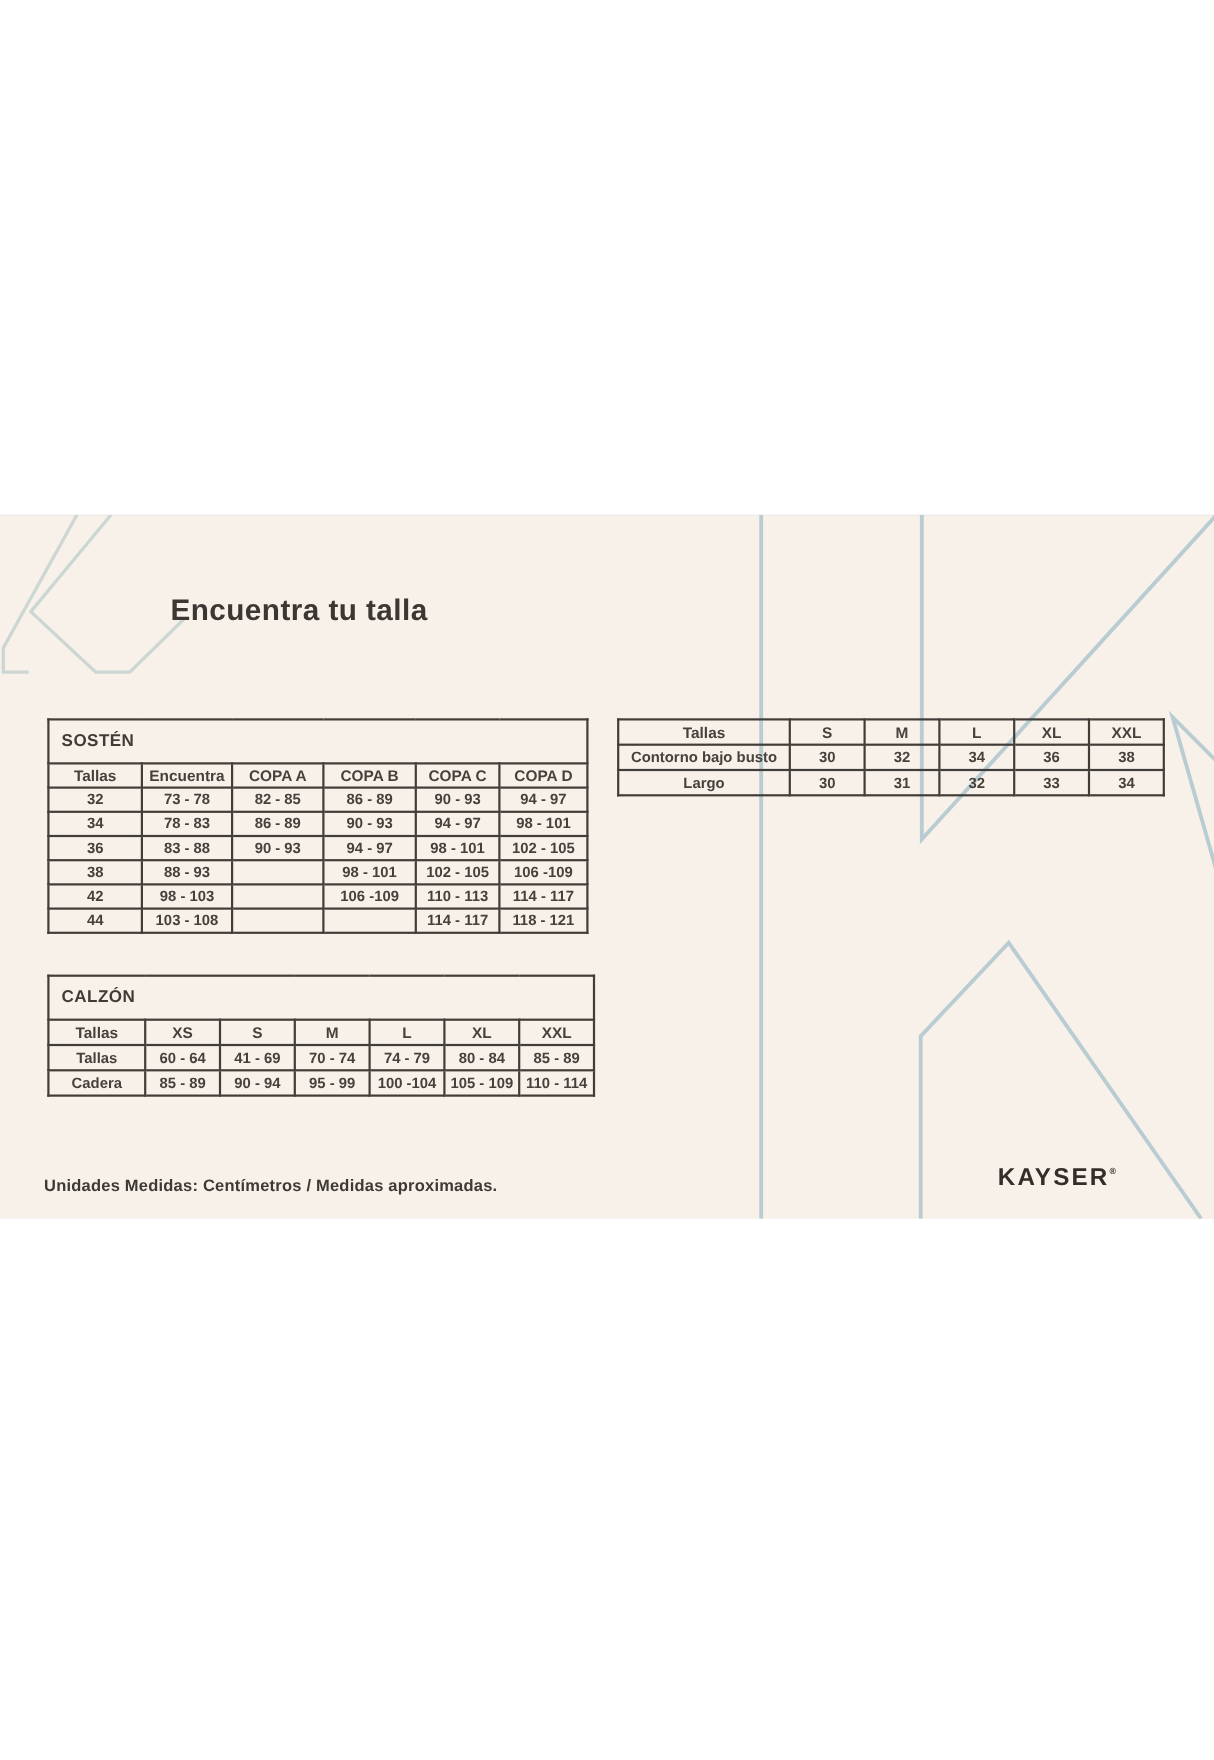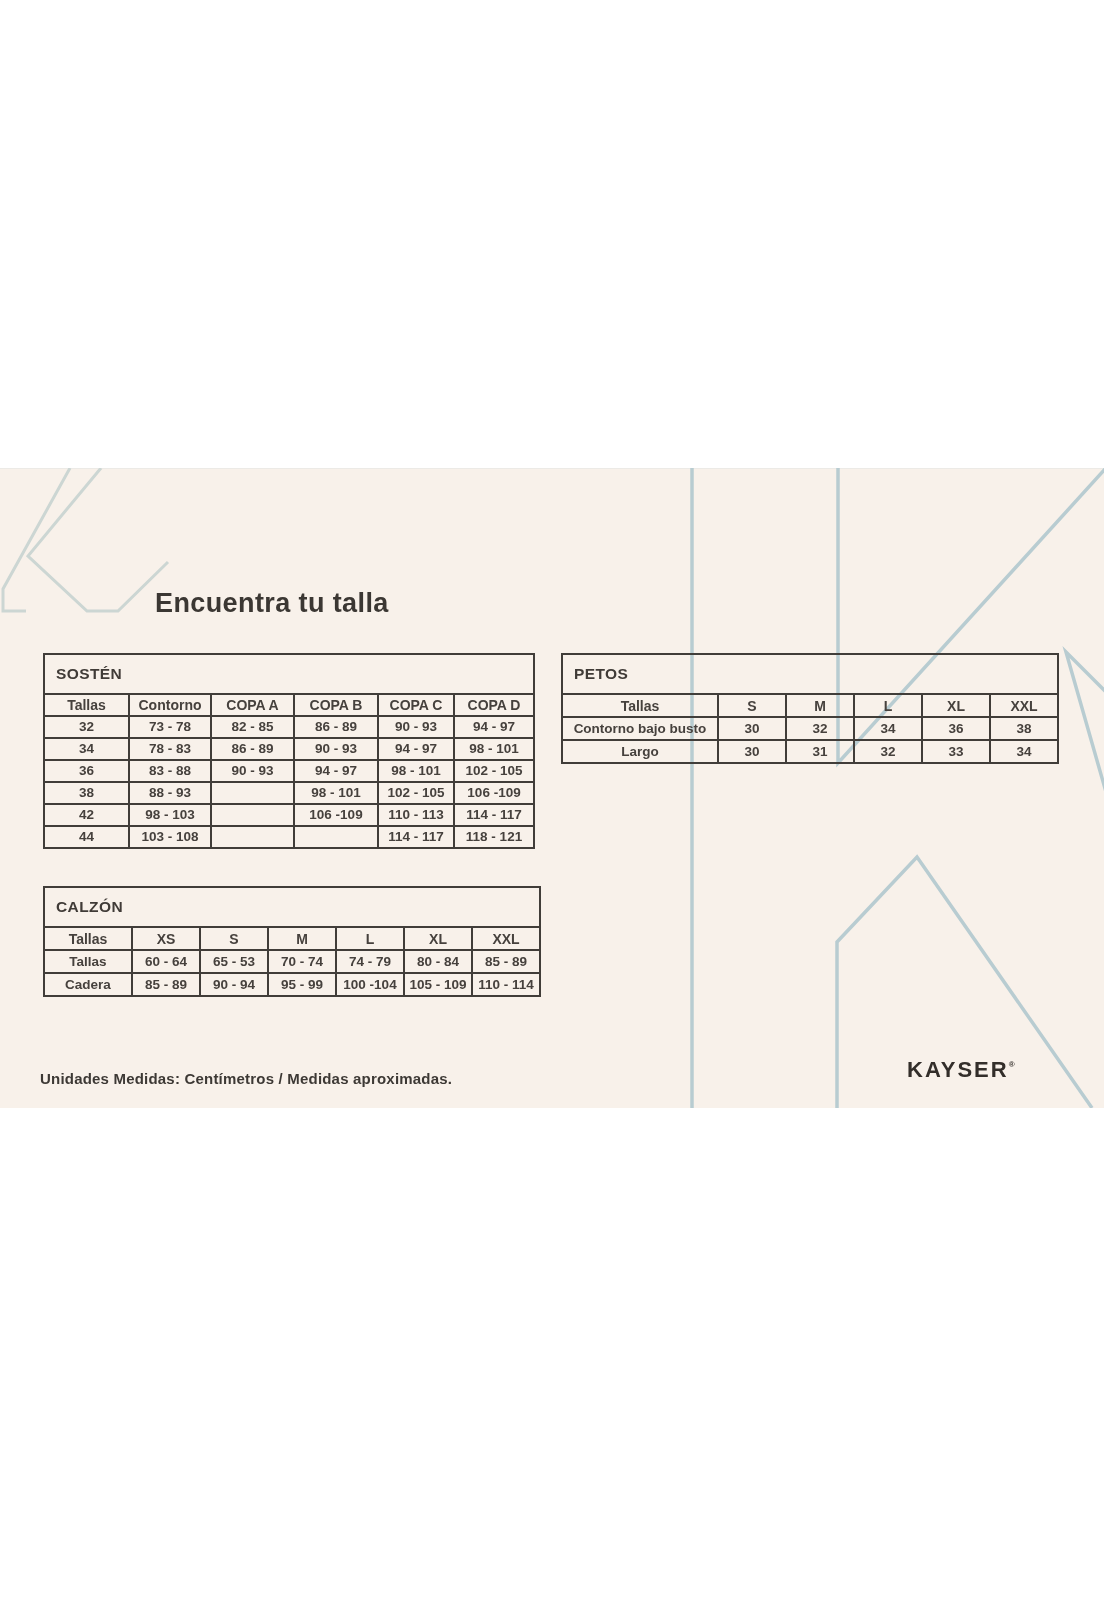--- a/index.html
+++ b/index.html
@@ -21,7 +21,7 @@
 
   .title {
     position: absolute; left: 155px; top: 540px;
-    font-size: 27px; font-weight: bold; letter-spacing: 0.4px; color: #3b3733; margin-top: 48px;
+    font-size: 27px; font-weight: bold; letter-spacing: 0.4px; color: #3b3733;
   }
 
   table.tbl {

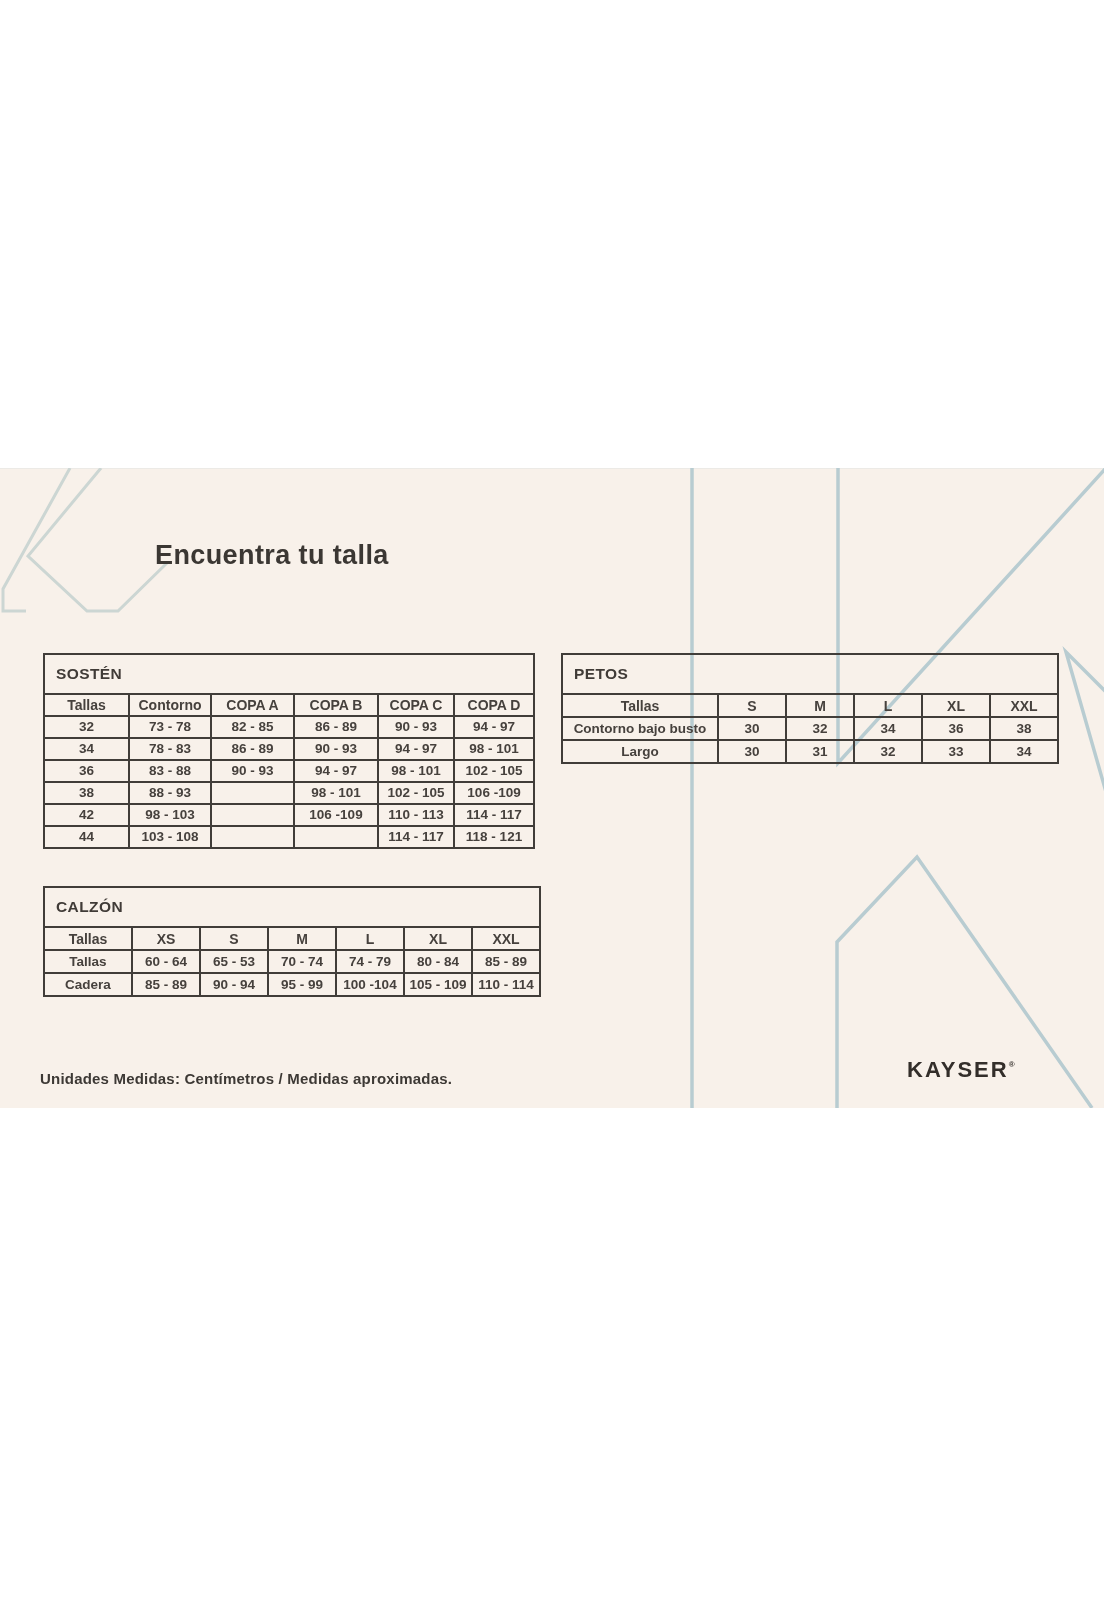--- a/index.html
+++ b/index.html
@@ -165,9 +165,6 @@
         <col style="width:68px">
     </colgroup>
     <tbody>
-        <tr class="ttl">
-      <td colspan="6">PETOS</td>
-    </tr>
     <tr class="hdr">
       <th>Tallas</th>
       <th>S</th>

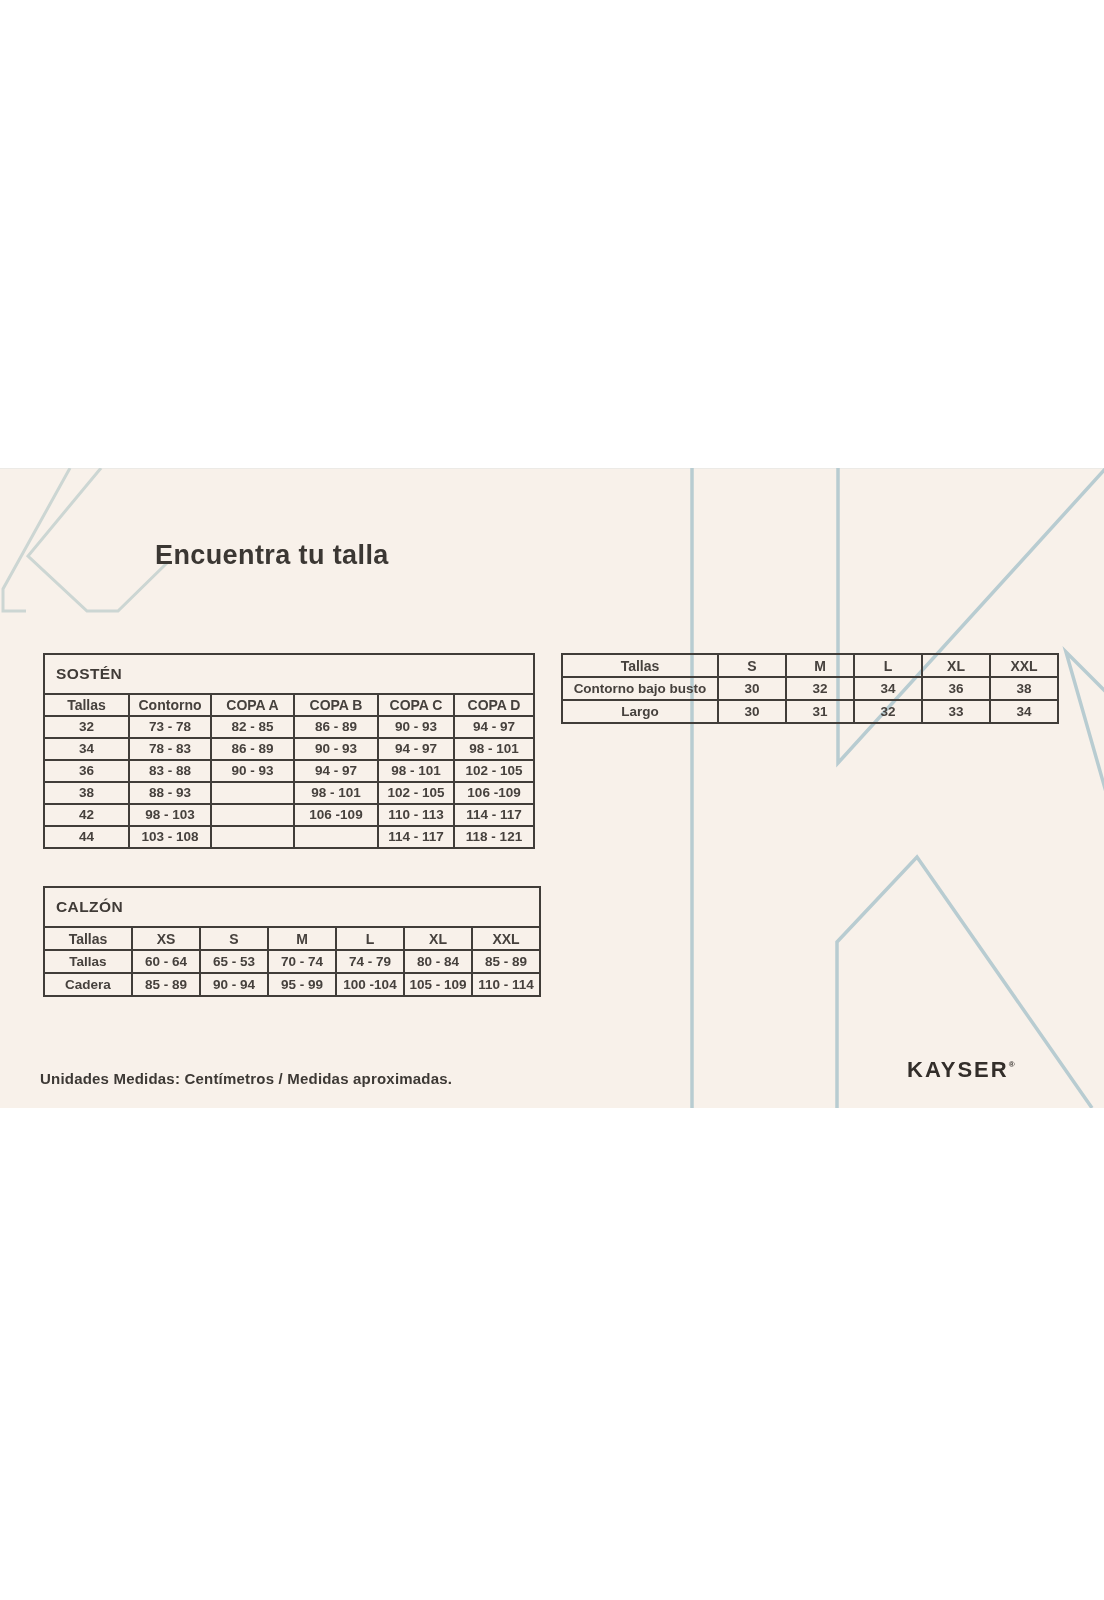--- a/index.html
+++ b/index.html
@@ -98,7 +98,7 @@
     </tr>
     <tr class="hdr">
       <th>Tallas</th>
-      <th>Contorno</th>
+      <th>Encuentra</th>
       <th>COPA A</th>
       <th>COPA B</th>
       <th>COPA C</th>

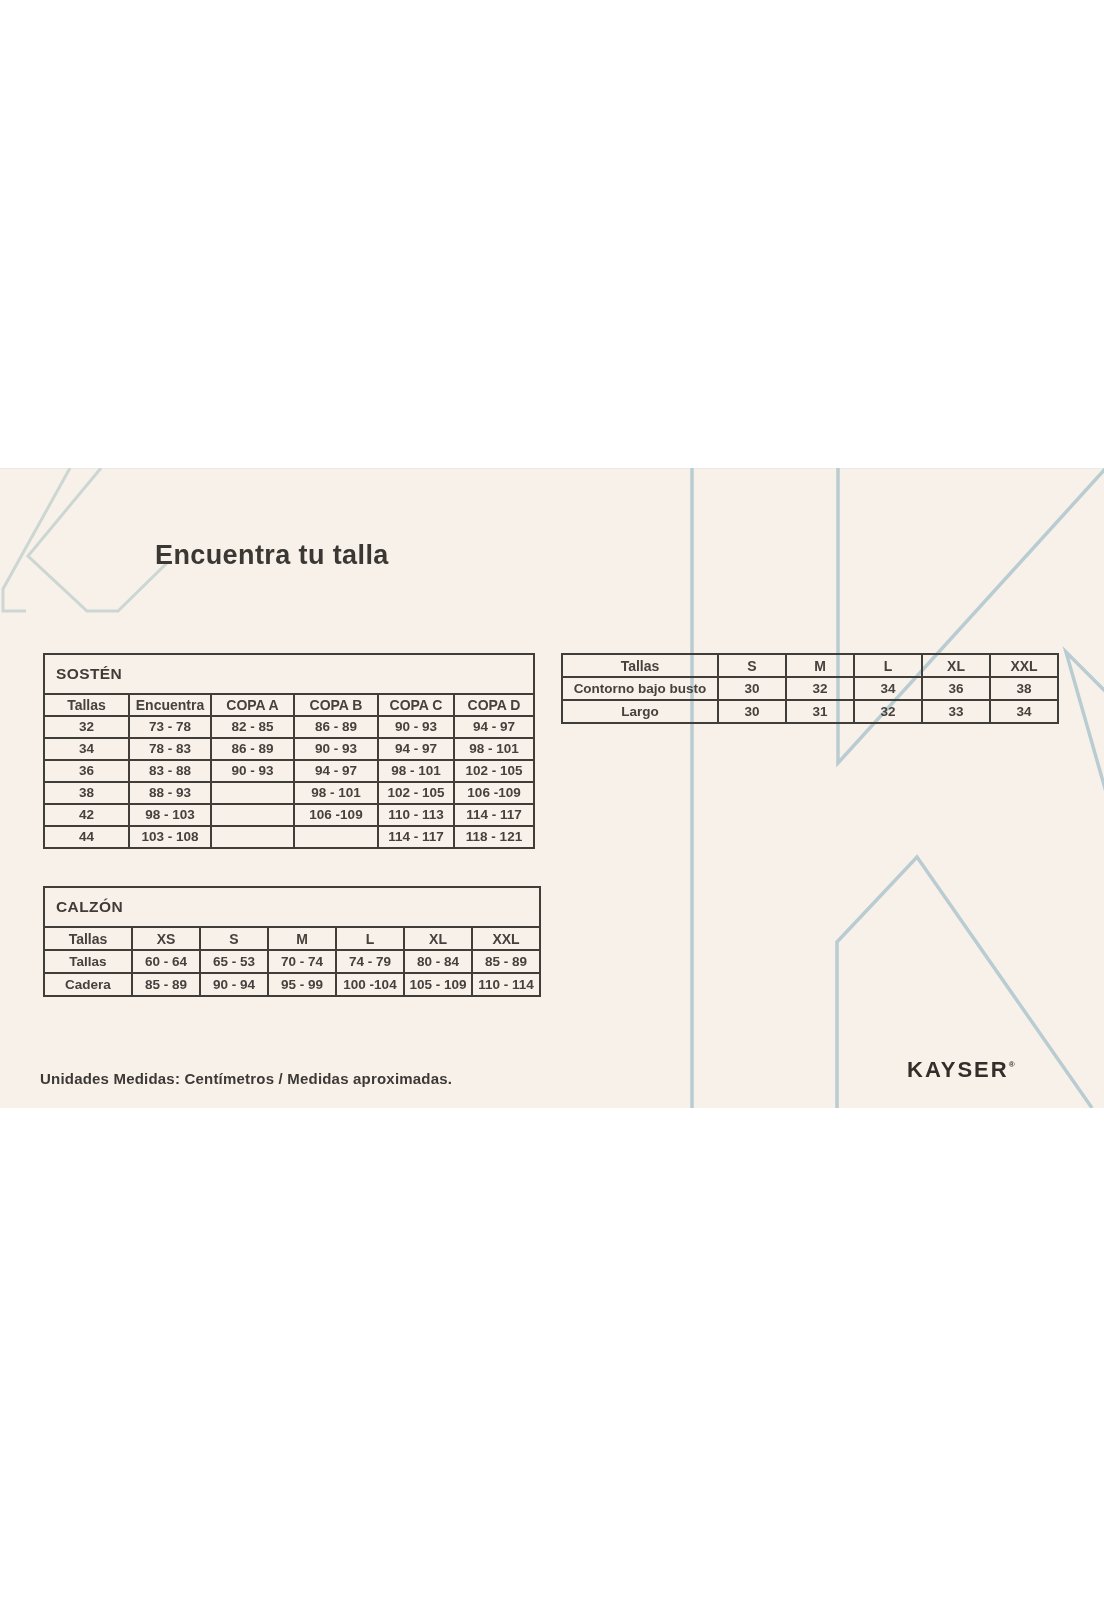--- a/index.html
+++ b/index.html
@@ -218,7 +218,7 @@
     <tr class="row">
       <td>Tallas</td>
       <td>60 - 64</td>
-      <td>65 - 53</td>
+      <td>41 - 69</td>
       <td>70 - 74</td>
       <td>74 - 79</td>
       <td>80 - 84</td>

